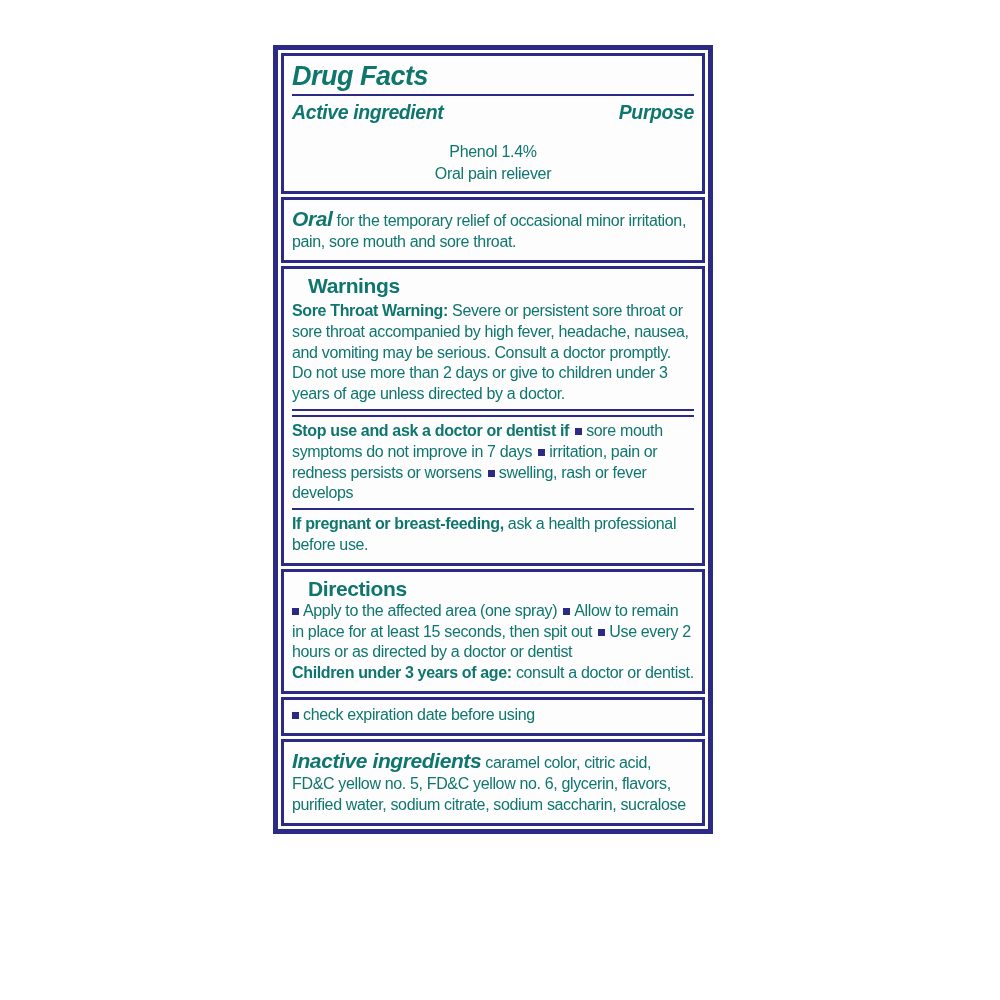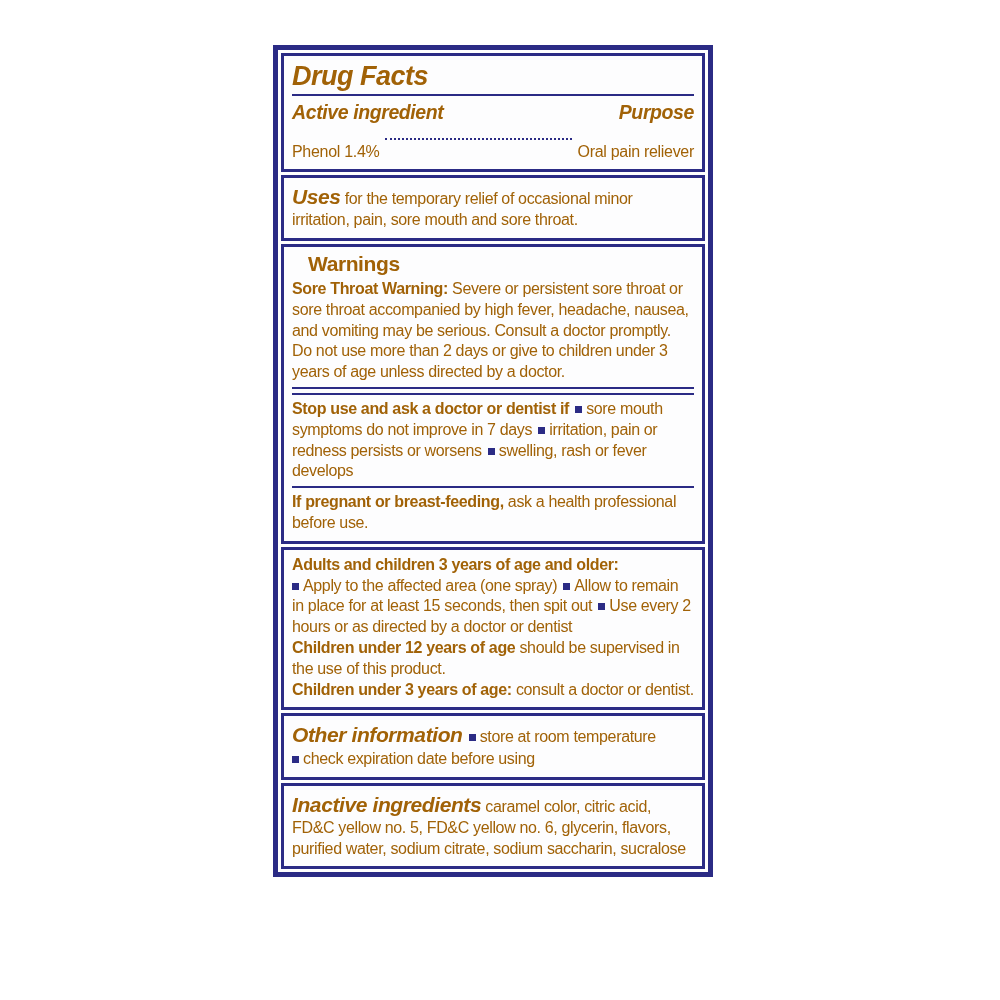--- a/index.html
+++ b/index.html
@@ -29,7 +29,7 @@
     padding: 5px 8px 7px 8px;
     margin-bottom: 3px;
     background: #fdfdfe;
-    color: #a16207;
+    color: #0f766e;
   }
   .box:last-child { margin-bottom: 0; }
 

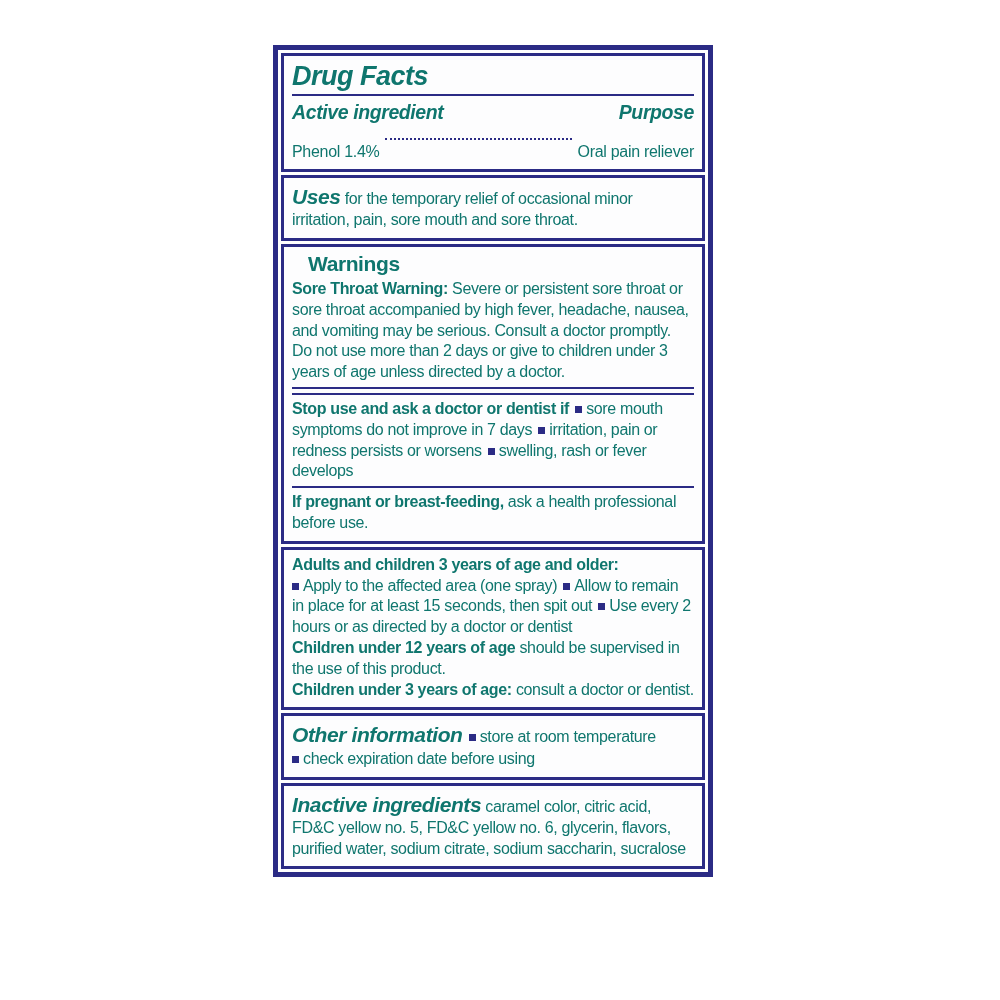--- a/index.html
+++ b/index.html
@@ -61,10 +61,11 @@
   }
   .leader-row {
     display: flex;
-    align-items: flex-start;
+    align-items: center;
     font-size: 16px;
     letter-spacing: -0.3px;
     line-height: 1.25;
+    flex-direction: column;
   }
   .dots {
     flex: 1 1 auto;

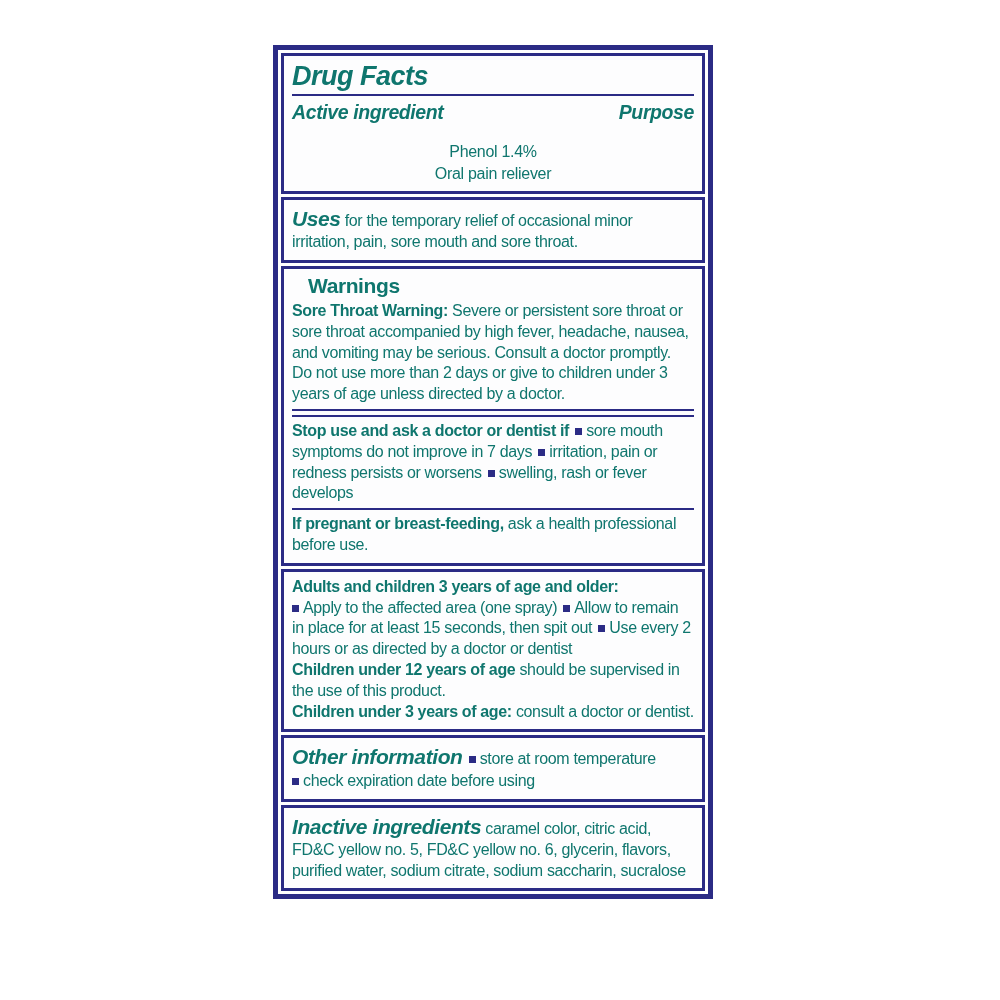--- a/index.html
+++ b/index.html
@@ -123,7 +123,7 @@
 
     <section class="box">
       <p>
-        <span class="h-inline">Uses</span>
+        <span class="h-inline">Oral</span>
         <span>for the temporary relief of occasional minor irritation, pain, sore mouth and sore throat.</span>
       </p>
     </section>

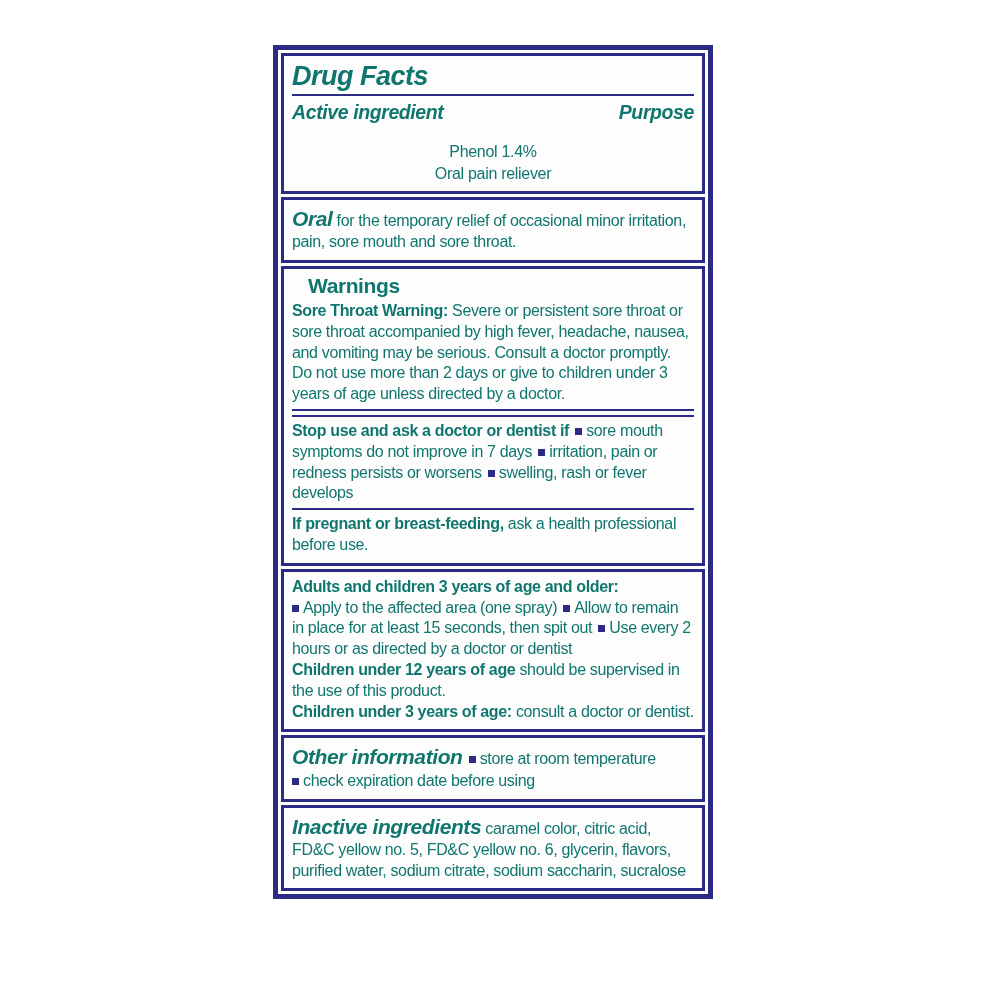--- a/index.html
+++ b/index.html
@@ -150,6 +150,7 @@
     </section>
 
     <section class="box">
+      <h2 class="sec-head" style="margin-bottom:0;">Directions</h2>
       <p>
         <span class="lbl">Adults and children 3 years of age and older:</span>
       </p>

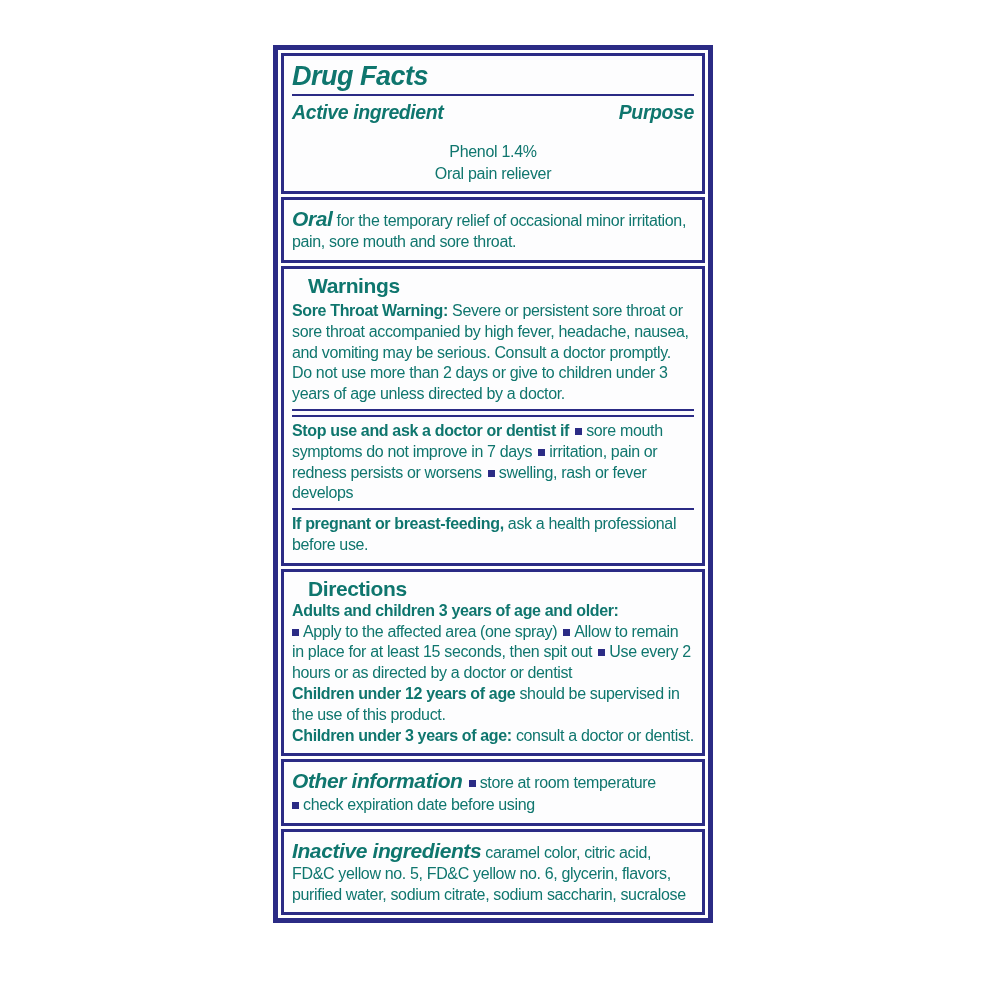--- a/index.html
+++ b/index.html
@@ -152,9 +152,6 @@
     <section class="box">
       <h2 class="sec-head" style="margin-bottom:0;">Directions</h2>
       <p>
-        <span class="lbl">Adults and children 3 years of age and older:</span>
-      </p>
-      <p>
         <span class="bullet" style="margin-left:0;"></span><span>Apply to the affected area (one spray)</span>
         <span class="bullet"></span><span>Allow to remain in place for at least 15 seconds, then spit out</span>
         <span class="bullet"></span><span>Use every 2 hours or as directed by a doctor or dentist</span>

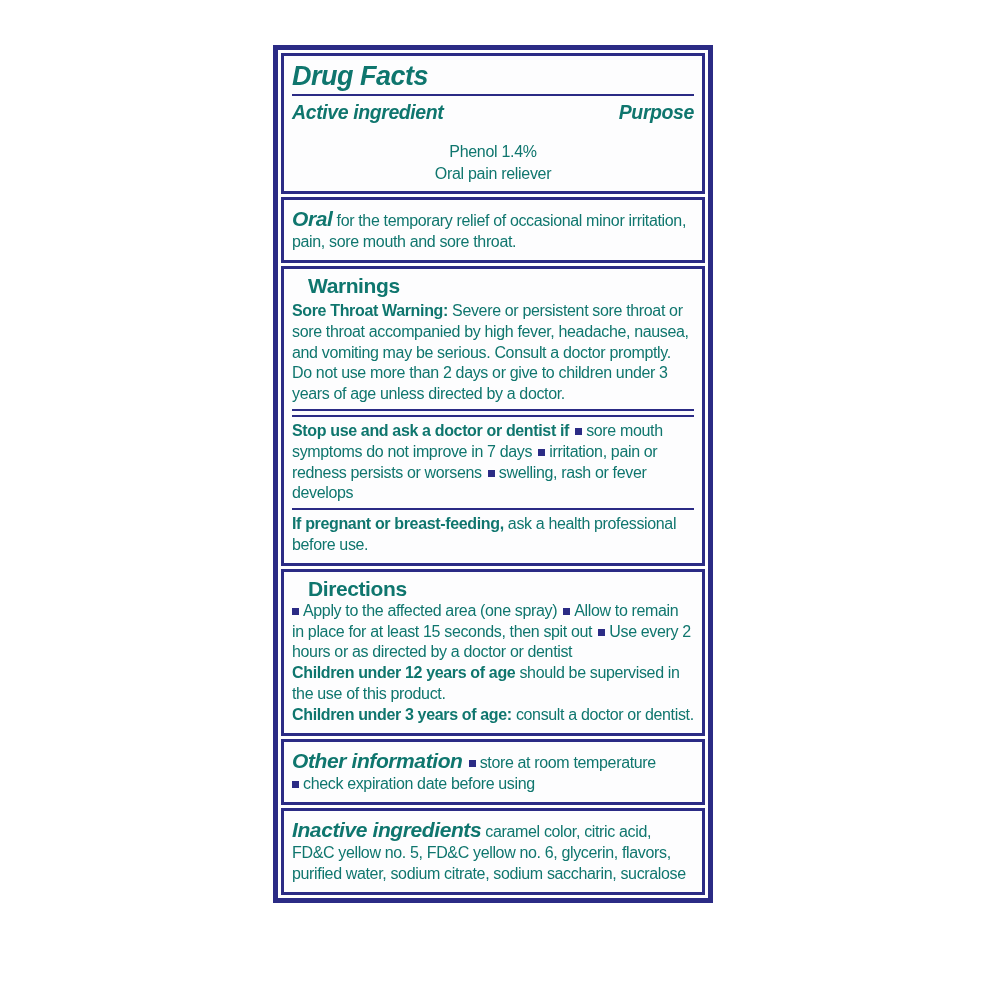--- a/index.html
+++ b/index.html
@@ -157,10 +157,6 @@
         <span class="bullet"></span><span>Use every 2 hours or as directed by a doctor or dentist</span>
       </p>
       <p>
-        <span class="lbl">Children under 12 years of age</span>
-        <span>should be supervised in the use of this product.</span>
-      </p>
-      <p>
         <span class="lbl">Children under 3 years of age:</span>
         <span>consult a doctor or dentist.</span>
       </p>

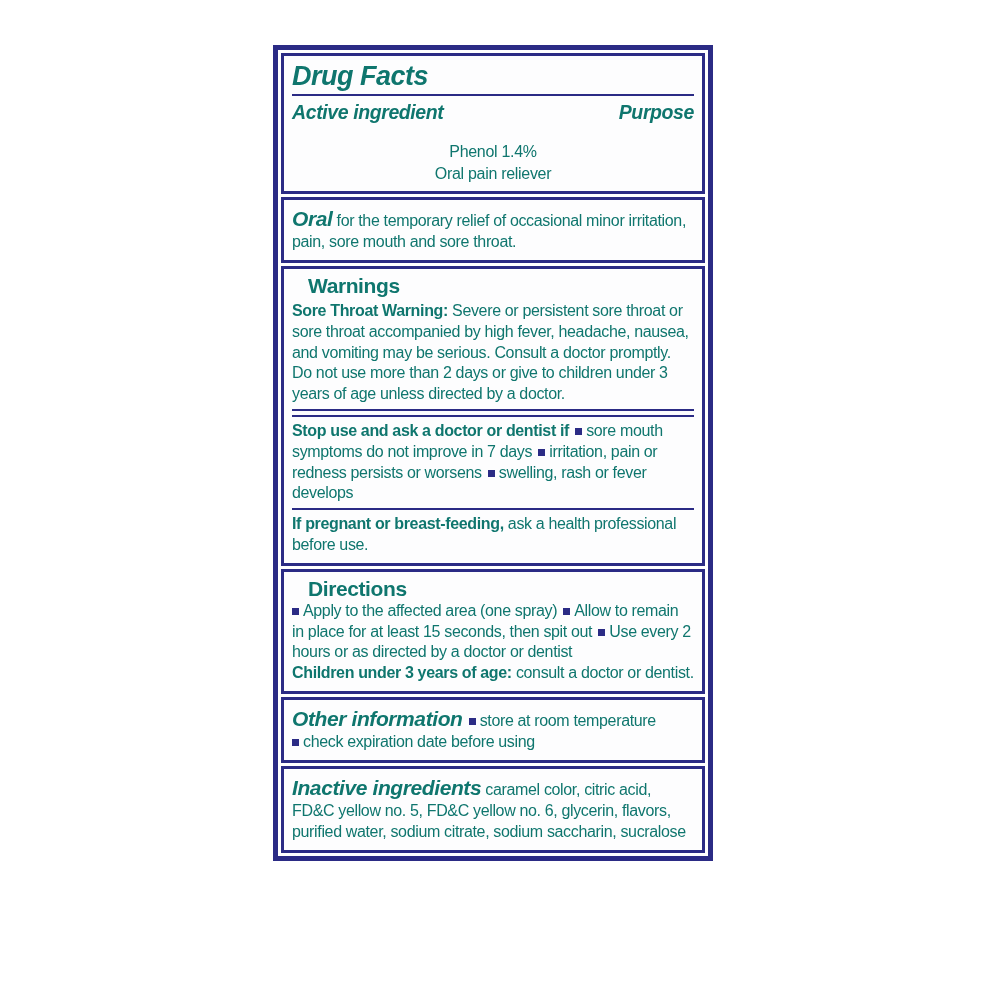--- a/index.html
+++ b/index.html
@@ -164,10 +164,6 @@
 
     <section class="box">
       <p>
-        <span class="h-inline">Other information</span>
-        <span class="bullet"></span><span>store at room temperature</span>
-      </p>
-      <p>
         <span class="bullet" style="margin-left:0;"></span><span>check expiration date before using</span>
       </p>
     </section>

